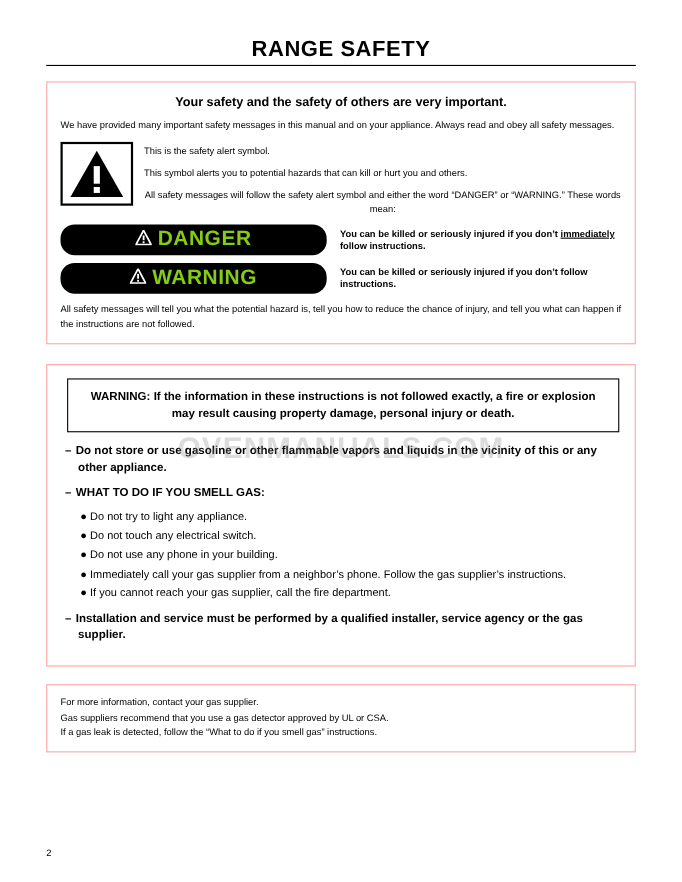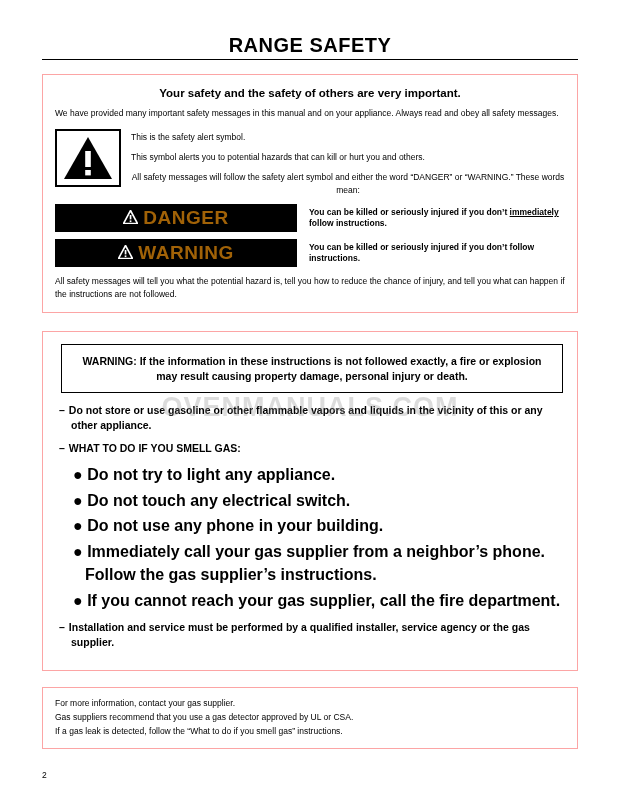--- a/index.html
+++ b/index.html
@@ -100,7 +100,7 @@
   }
   .signal-bar {
     background: #000;
-    color: #a16207;
+    color: #84cc16;
     width: 242px;
     flex: 0 0 242px;
     height: 28px;
@@ -111,6 +111,7 @@
     font-size: 19px;
     letter-spacing: 0.5px;
     margin-right: 12px;
+    border-radius: 13px;
   }
   .signal-bar .tri {
     margin-right: 5px;

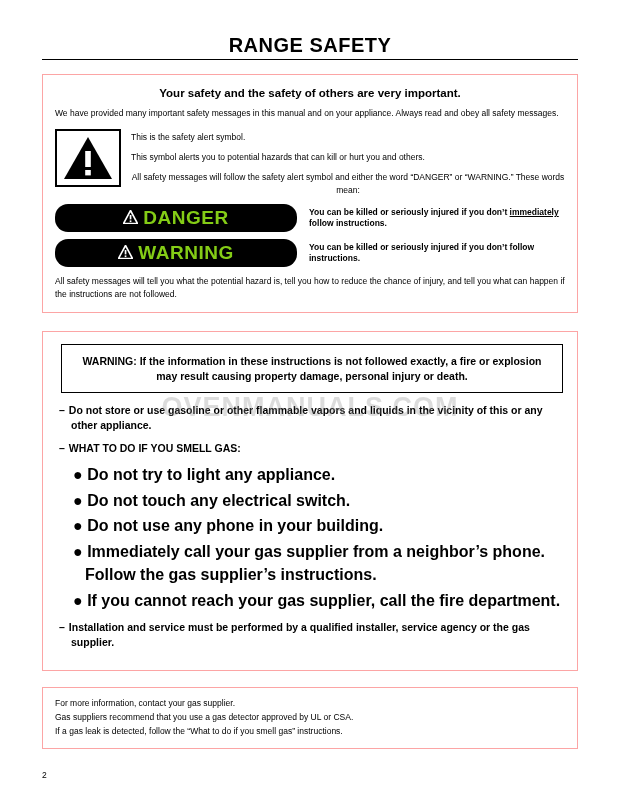--- a/index.html
+++ b/index.html
@@ -164,8 +164,8 @@
     list-style: none;
   }
   .warn-sublist li {
-    font-size: 16px;
-    font-weight: bold;
+    font-size: 10px;
+    font-weight: normal;
     line-height: 1.42;
     margin: 0 0 3px 0;
     padding-left: 26px;

